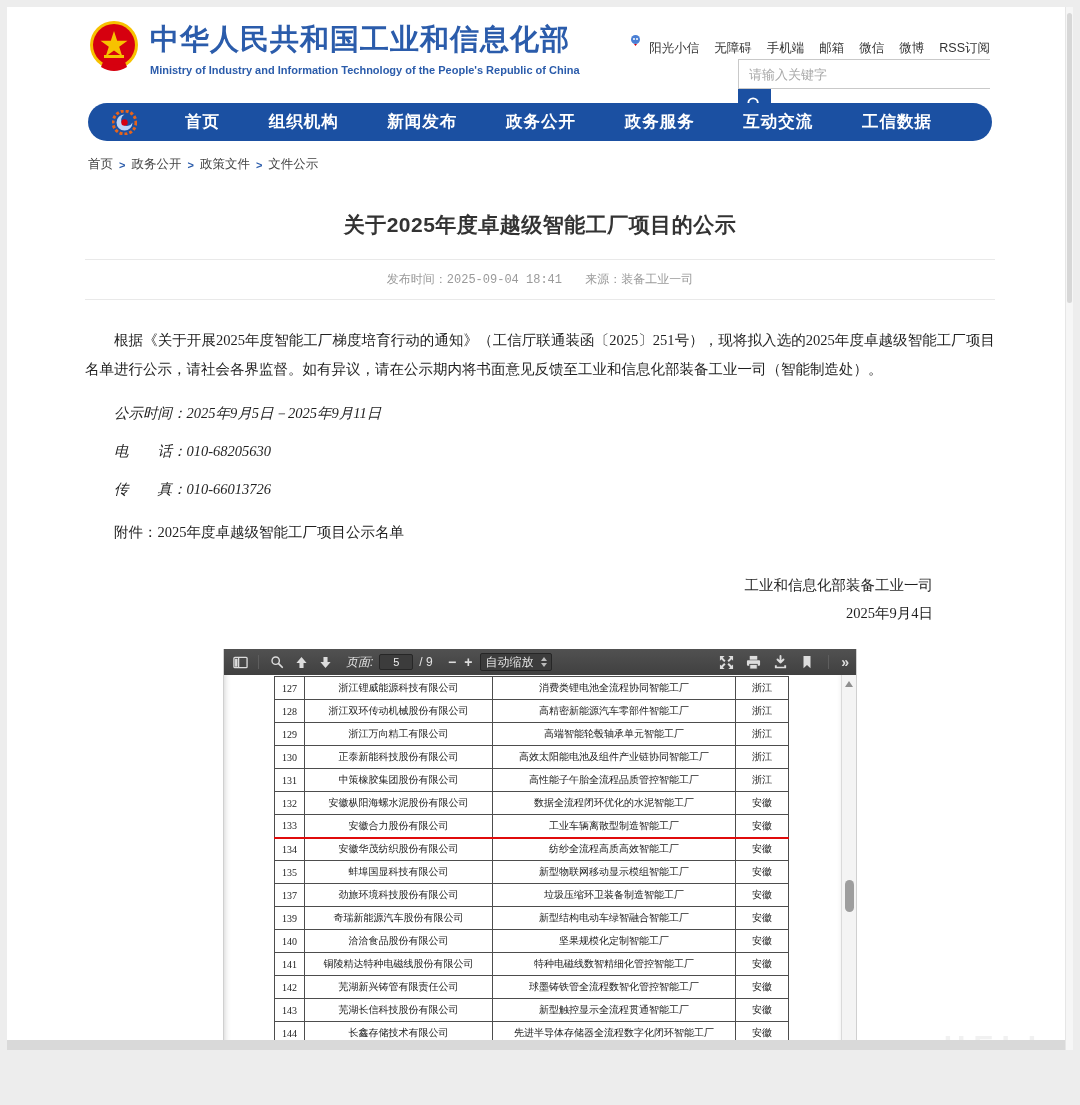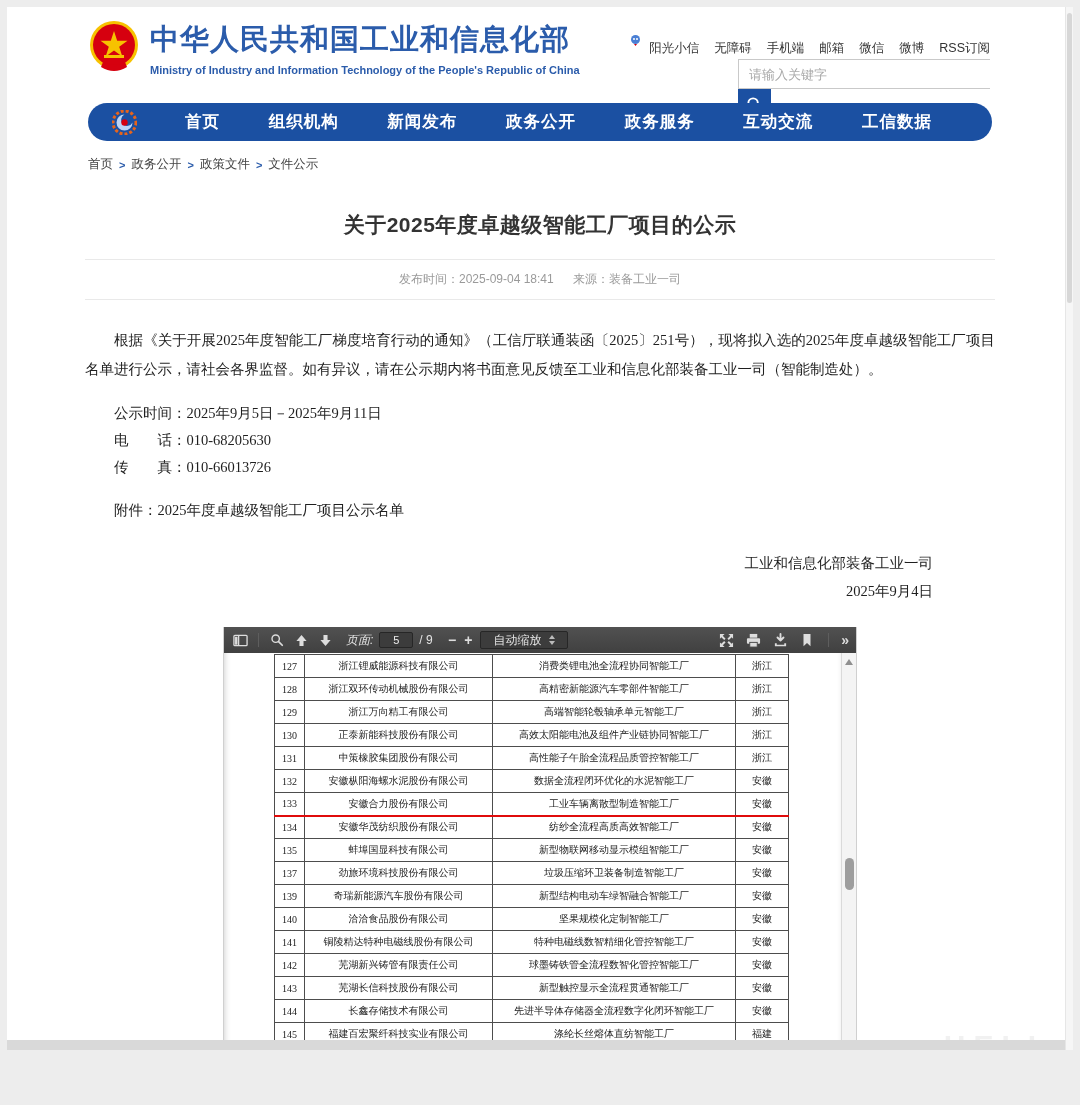--- a/index.html
+++ b/index.html
@@ -41,7 +41,7 @@
   .article { width:910px; margin:38px auto 0 auto; }
   .article-title { text-align:center; font-size:21px; font-weight:bold; color:#333; letter-spacing:0.5px; }
   .sep { border:none; border-top:1px solid #e9e9e9; margin-top:20px; }
-  .meta { text-align:center; font-size:12px; color:#9a9a9a; padding:11px 0; }
+  .meta { text-align:center; font-size:12px; color:#9a9a9a; padding:11px 0;font-family:Liberation Mono, monospace; }
   .meta span { margin:0 8px; }
   .doc-body { font-family:"Liberation Serif", serif; color:#1f1f1f; font-size:14.5px; }
   .para1 { margin-top:26px; line-height:29px; text-indent:2em; text-align:justify; }

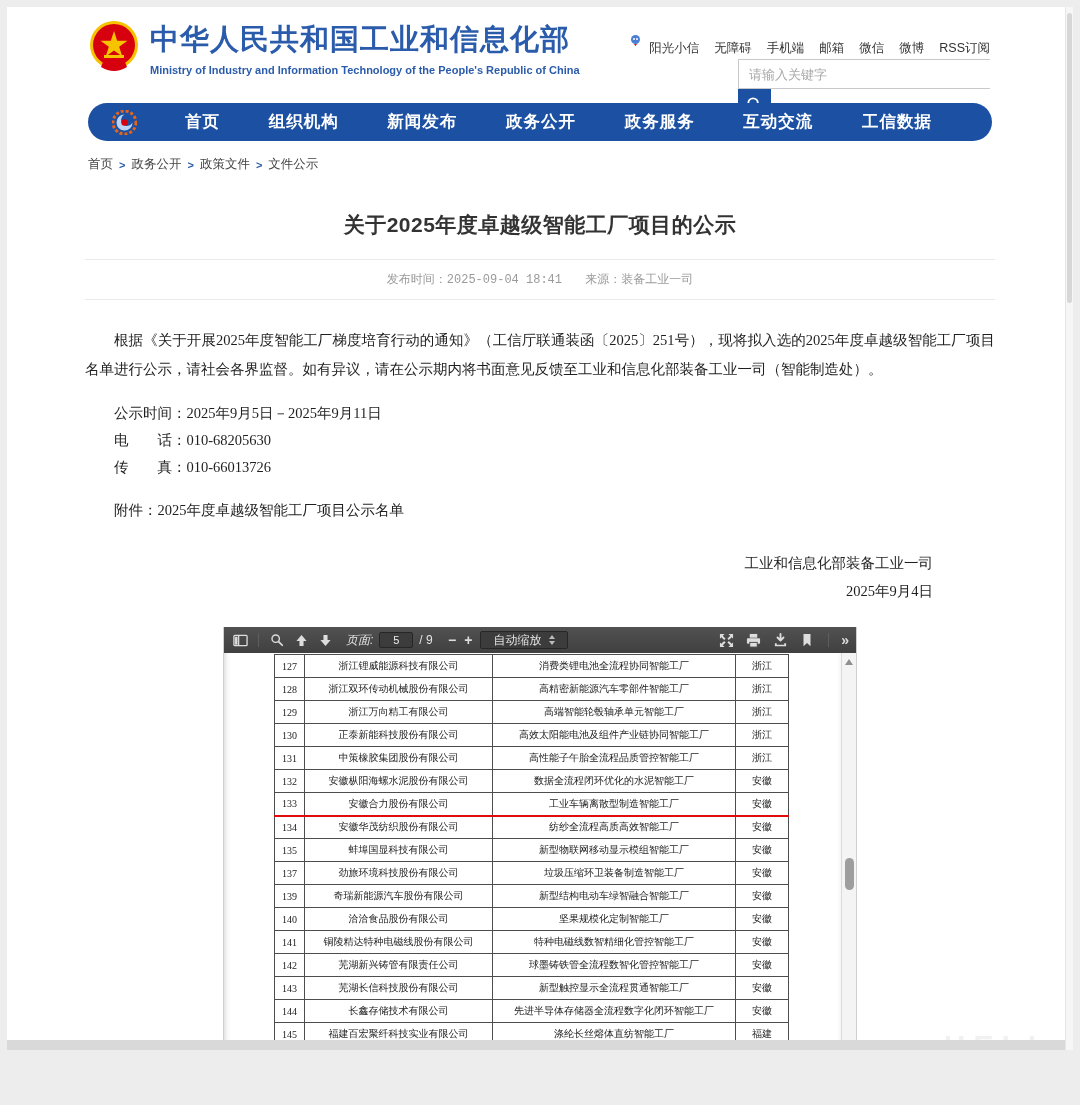--- a/index.html
+++ b/index.html
@@ -46,7 +46,7 @@
   .doc-body { font-family:"Liberation Serif", serif; color:#1f1f1f; font-size:14.5px; }
   .para1 { margin-top:26px; line-height:29px; text-indent:2em; text-align:justify; }
   .contact { margin-top:19px; line-height:20px; }
-  .contact div { text-indent:2em; margin-top:7px; }
+  .contact div { text-indent:2em; margin-top:18px;font-style:italic; }
   .attachment { margin-top:24px; text-indent:2em; }
   .sig { margin-top:34px; text-align:right; padding-right:62px; }
   .sig-date { margin-top:9px; text-align:right; padding-right:62px;font-family:Liberation Serif, serif; }

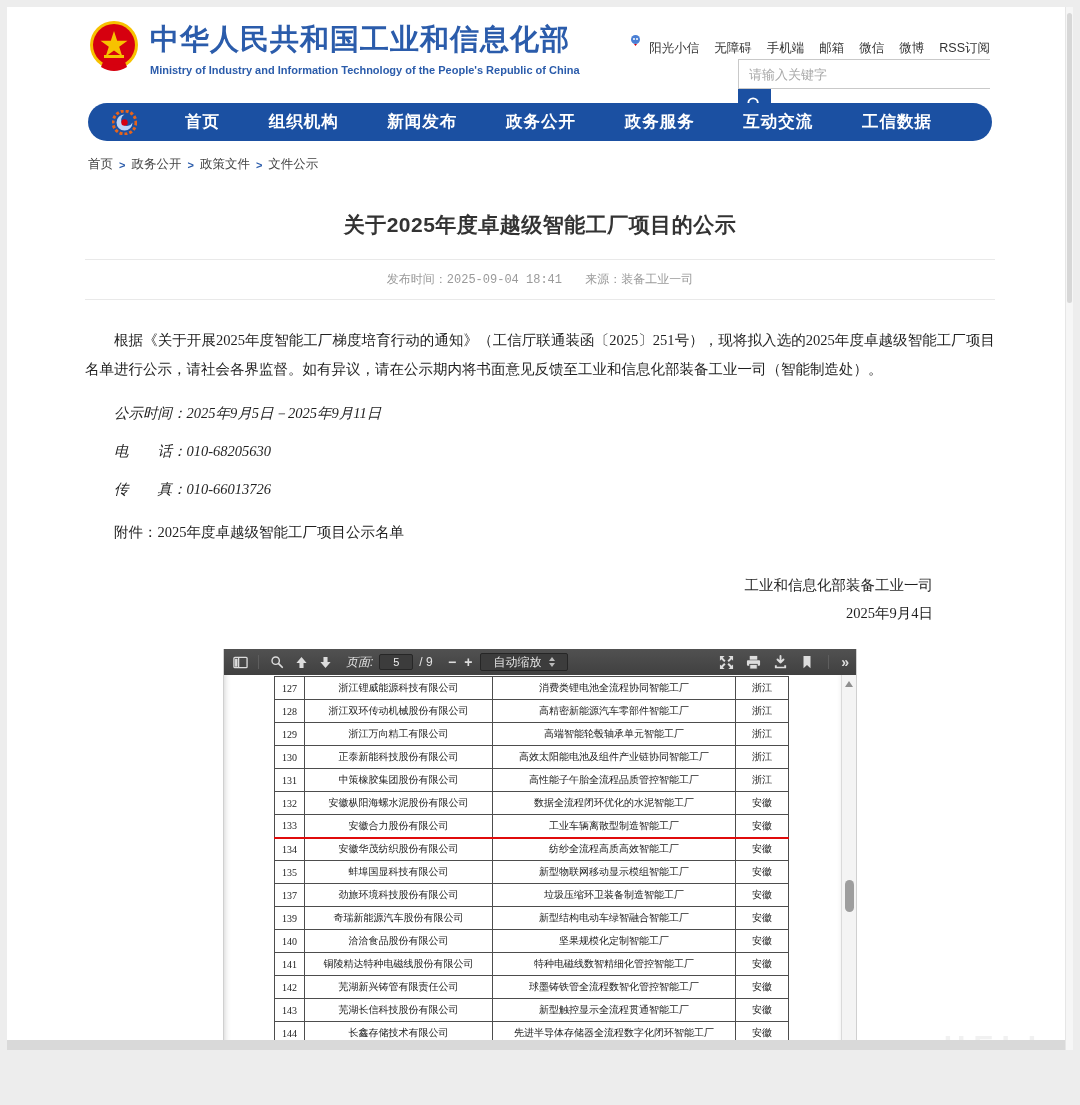--- a/index.html
+++ b/index.html
@@ -65,7 +65,7 @@
   .page-input { width:34px; height:16px; background:#3c3c3c; border:1px solid #262626; border-radius:2px;
                 color:#eee; font-size:11px; text-align:center; outline:none; }
   .zoom-select { display:flex; align-items:center; gap:8px; background:#3c3c3c; border:1px solid #262626;
-                 border-radius:2px; height:18px; padding:0 12px; cursor:pointer; }
+                 border-radius:2px; height:18px; padding:0 4px; cursor:pointer; }
   .caret-pair { display:flex; flex-direction:column; gap:2px; }
   .caret-up { width:0; height:0; border-left:3px solid transparent; border-right:3px solid transparent;
               border-bottom:4px solid #bbb; }

